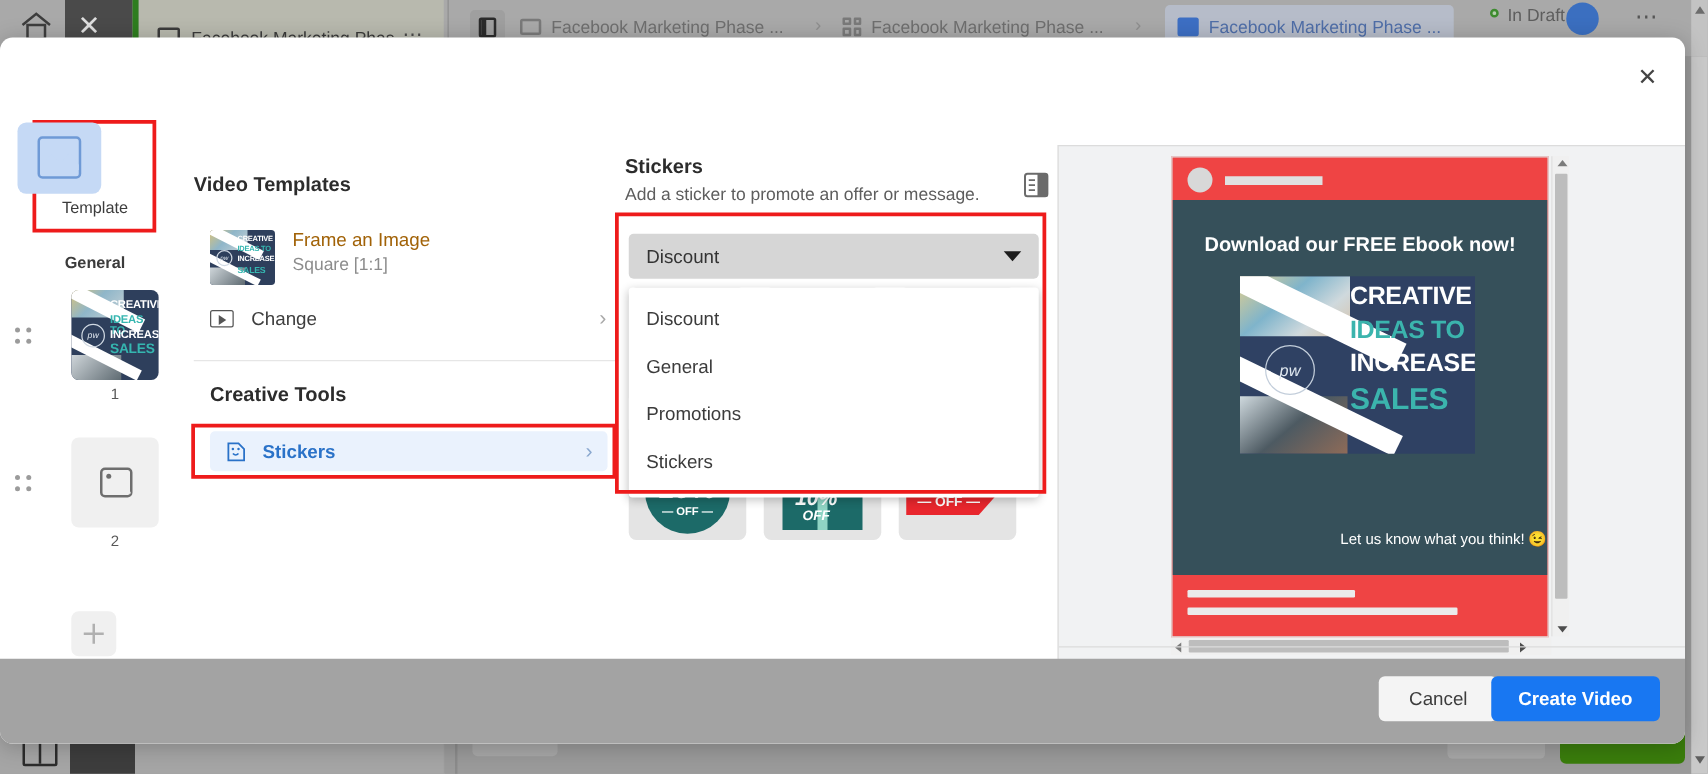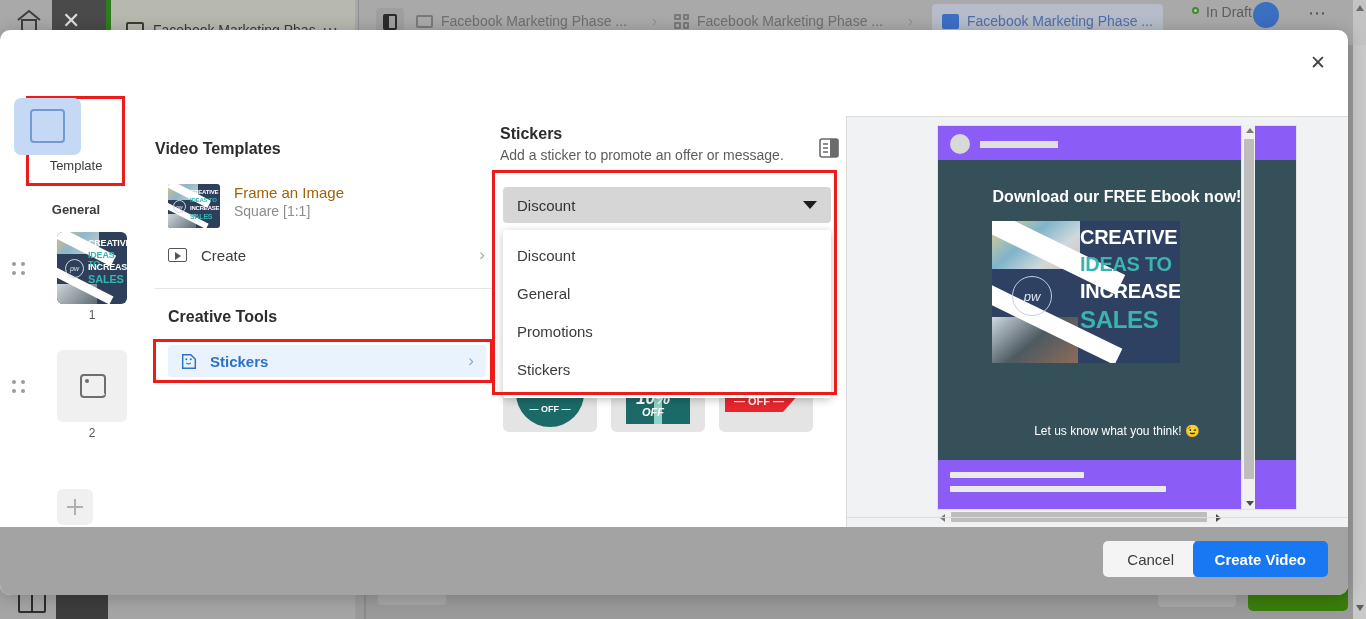--- a/index.html
+++ b/index.html
@@ -297,8 +297,8 @@
     background:#f1f2f3; border:1px solid #dcdcdc;
   }
   .post {
-    position:absolute; left:90px; top:8px; width:360px; height:385px;
-    background:#8b5cf6; border:1px solid #e1e1e1; overflow:hidden;
+    position:absolute; left:90px; top:8px; width:302px; height:385px;
+    background:#ef4444; border:1px solid #e1e1e1; overflow:hidden;
   }
   .post-head { height:34px; position:relative; }
   .post-head .av { position:absolute; left:12px; top:8px; width:20px; height:20px;

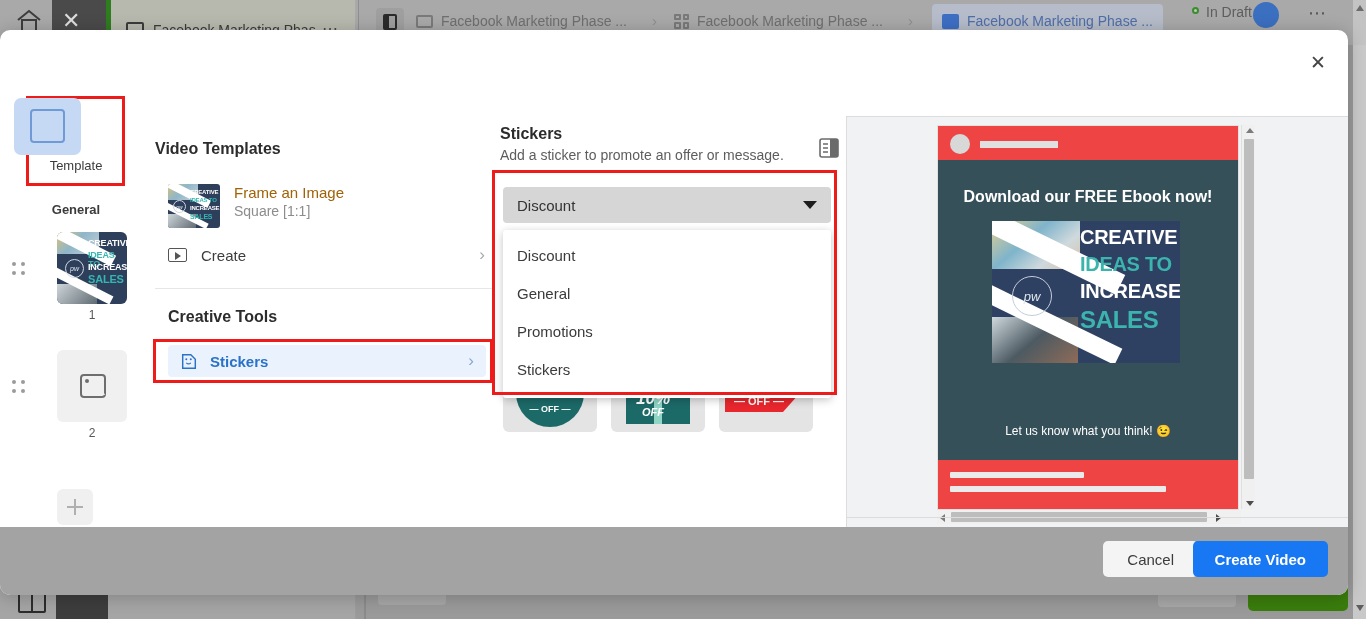--- a/index.html
+++ b/index.html
@@ -535,7 +535,7 @@
 
     <div class="change-row">
       <span class="vico"></span>
-      <span class="ctxt">Create</span>
+      <span class="ctxt">Change</span>
       <span class="chev">›</span>
     </div>
 

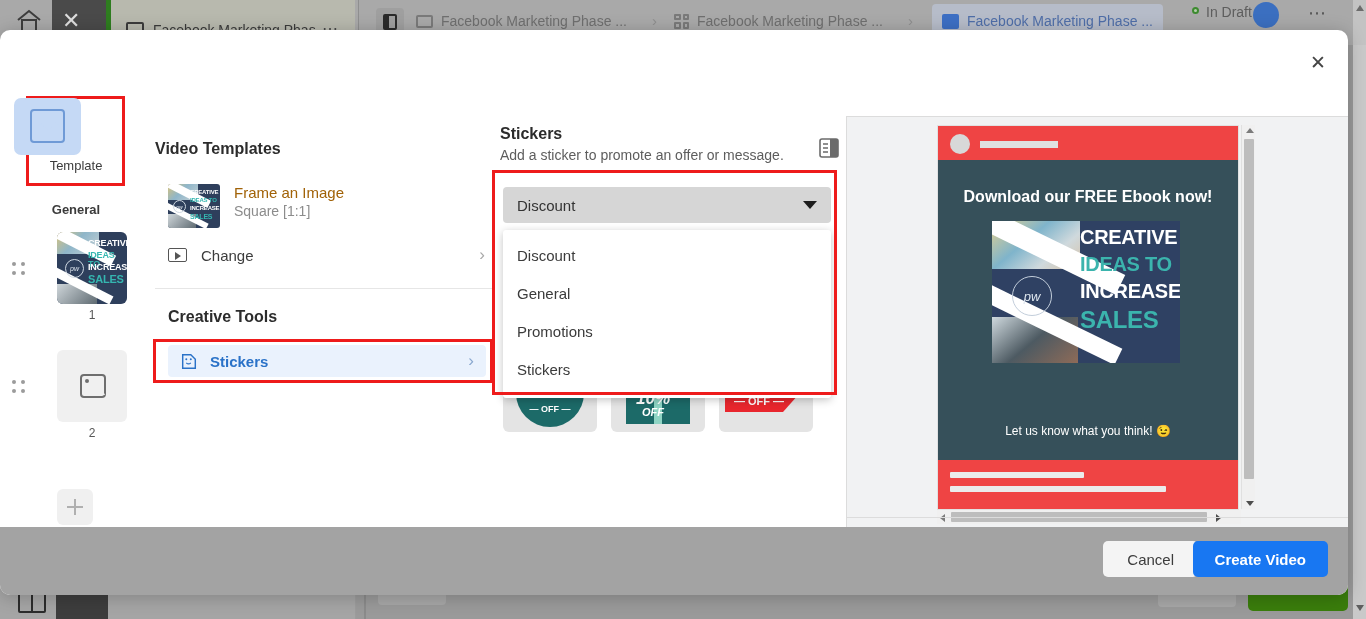--- a/index.html
+++ b/index.html
@@ -333,7 +333,7 @@
   .pm-img .l3{top:60px;color:#fff;font-size:20px;}
   .pm-img .l4{top:87px;color:#3bb4ad;font-size:24px;}
   .pm-foot {
-    position:absolute; bottom:22px; left:0; right:0; text-align:center;
+    position:absolute; bottom:22px; left:0; right:0; text-align:right;
     color:#fff; font-size:12px;
   }
   .post-body { padding:12px; }

